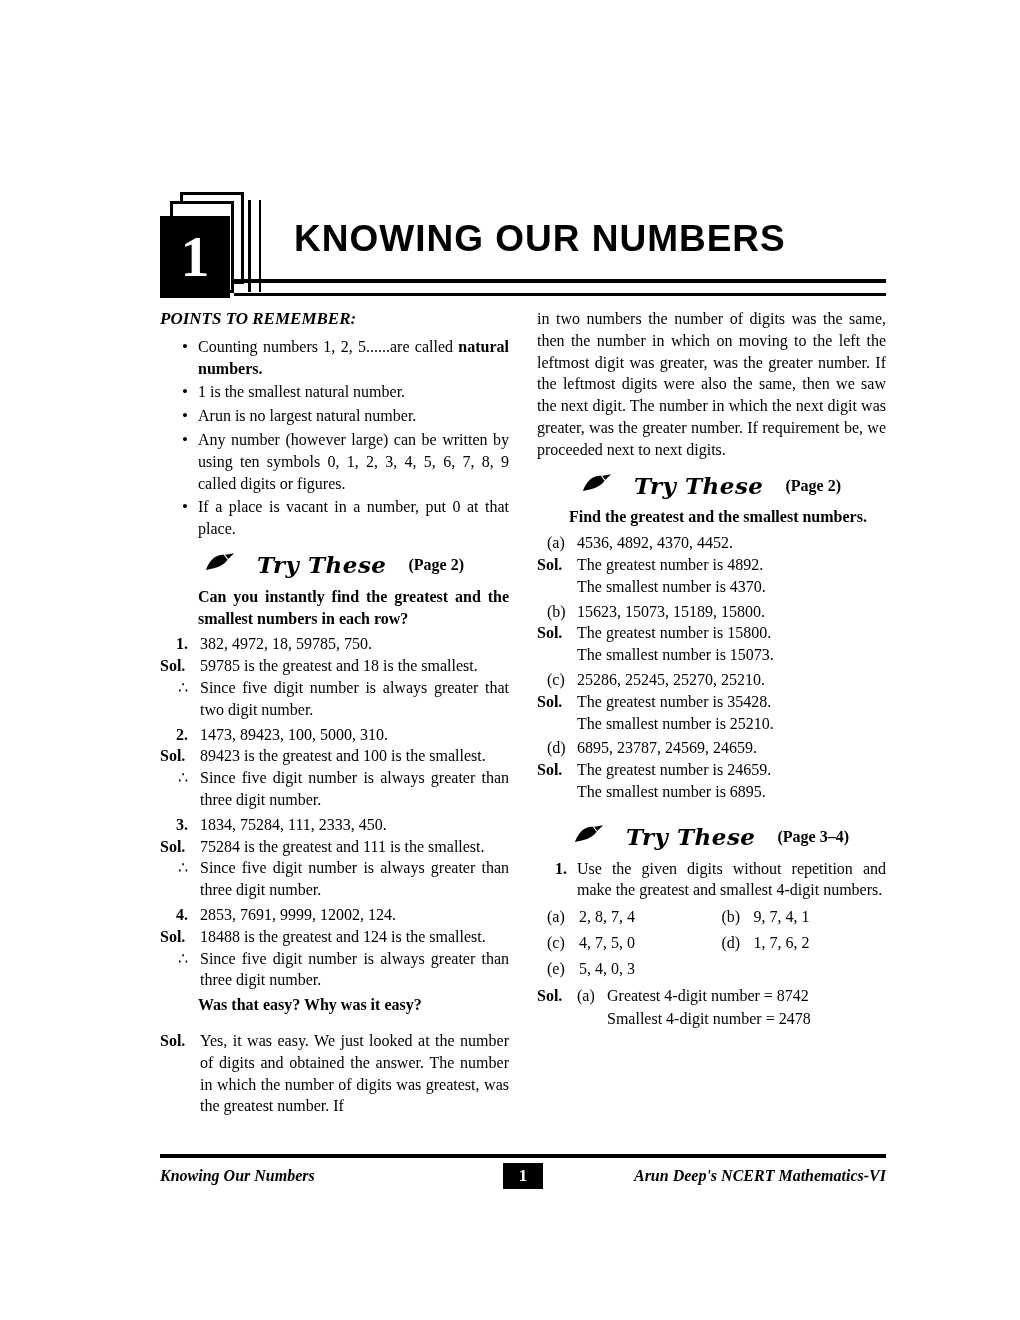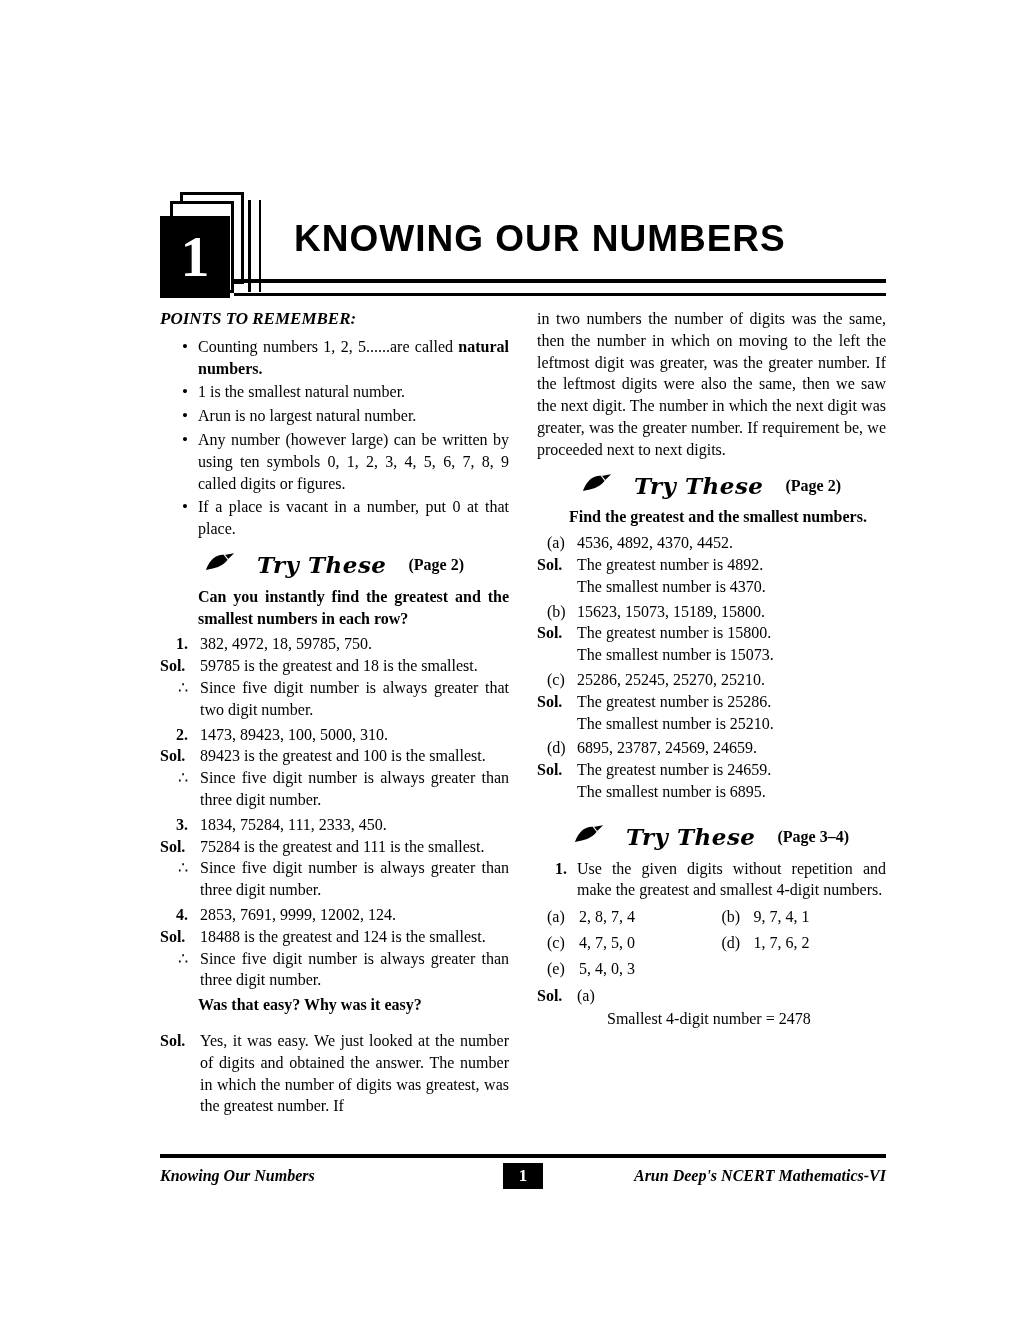--- a/index.html
+++ b/index.html
@@ -235,7 +235,7 @@
         </div>
         <div class="row">
           <span class="sol-label">Sol.</span>
-          <span class="sol-text">The greatest number is 25286.</span>
+          <span class="sol-text">The greatest number is 35428.</span>
         </div>
         <div class="sol2">The smallest number is 25210.</div>
       </div>

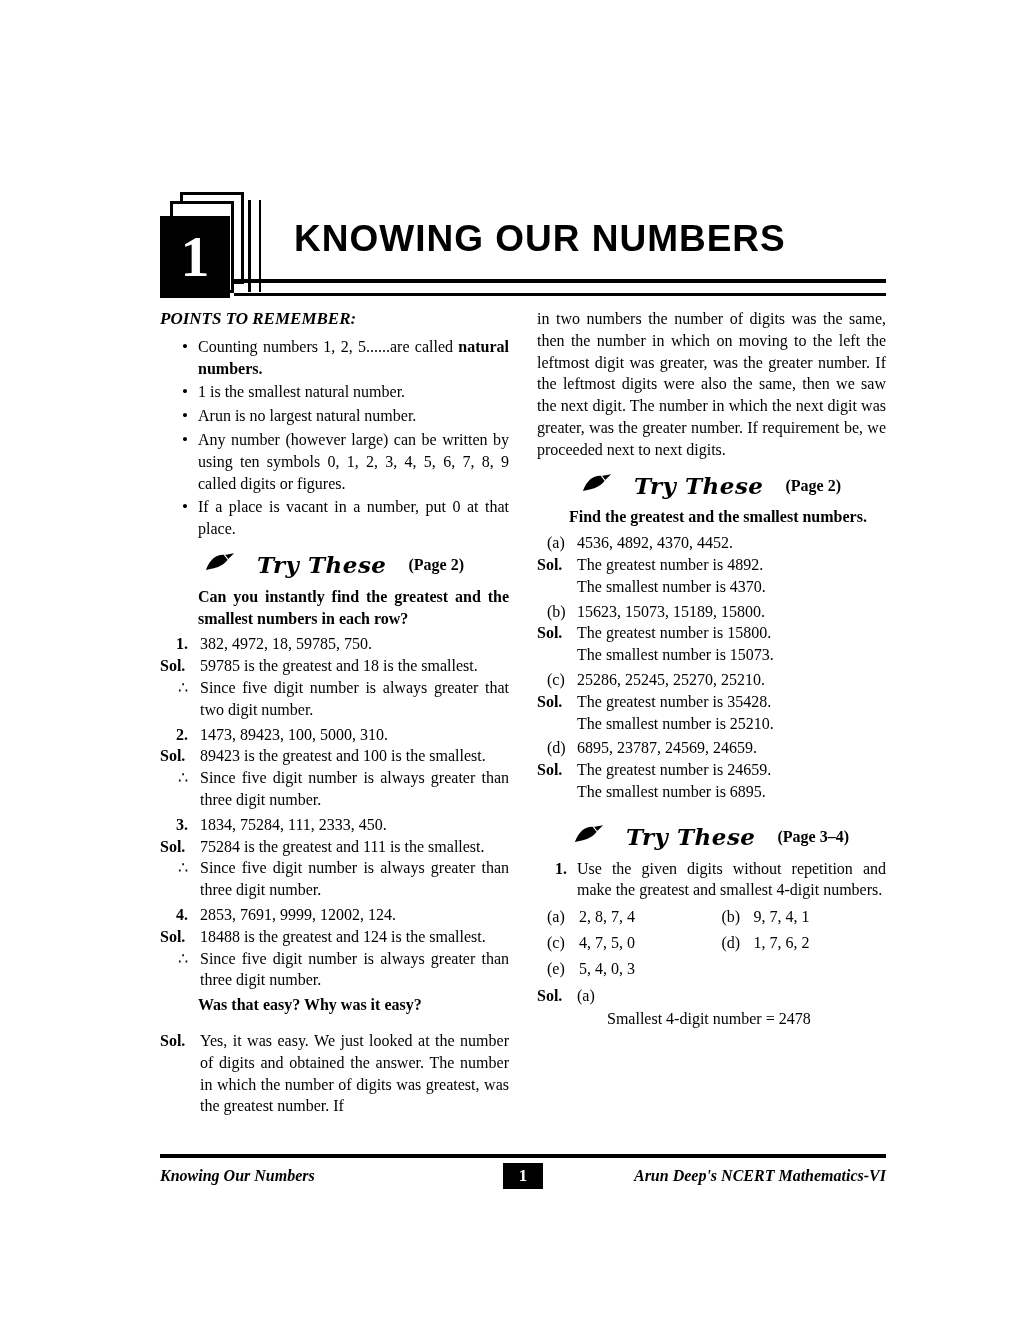--- a/index.html
+++ b/index.html
@@ -298,6 +298,7 @@
       <div class="row ex-sol">
         <span class="sol-label">Sol.</span>
         <span class="part-label">(a)</span>
+        <span class="sol-text">Greatest 4-digit number = 8742</span>
       </div>
       <div class="sol-line2">Smallest 4-digit number = 2478</div>
     </div>

